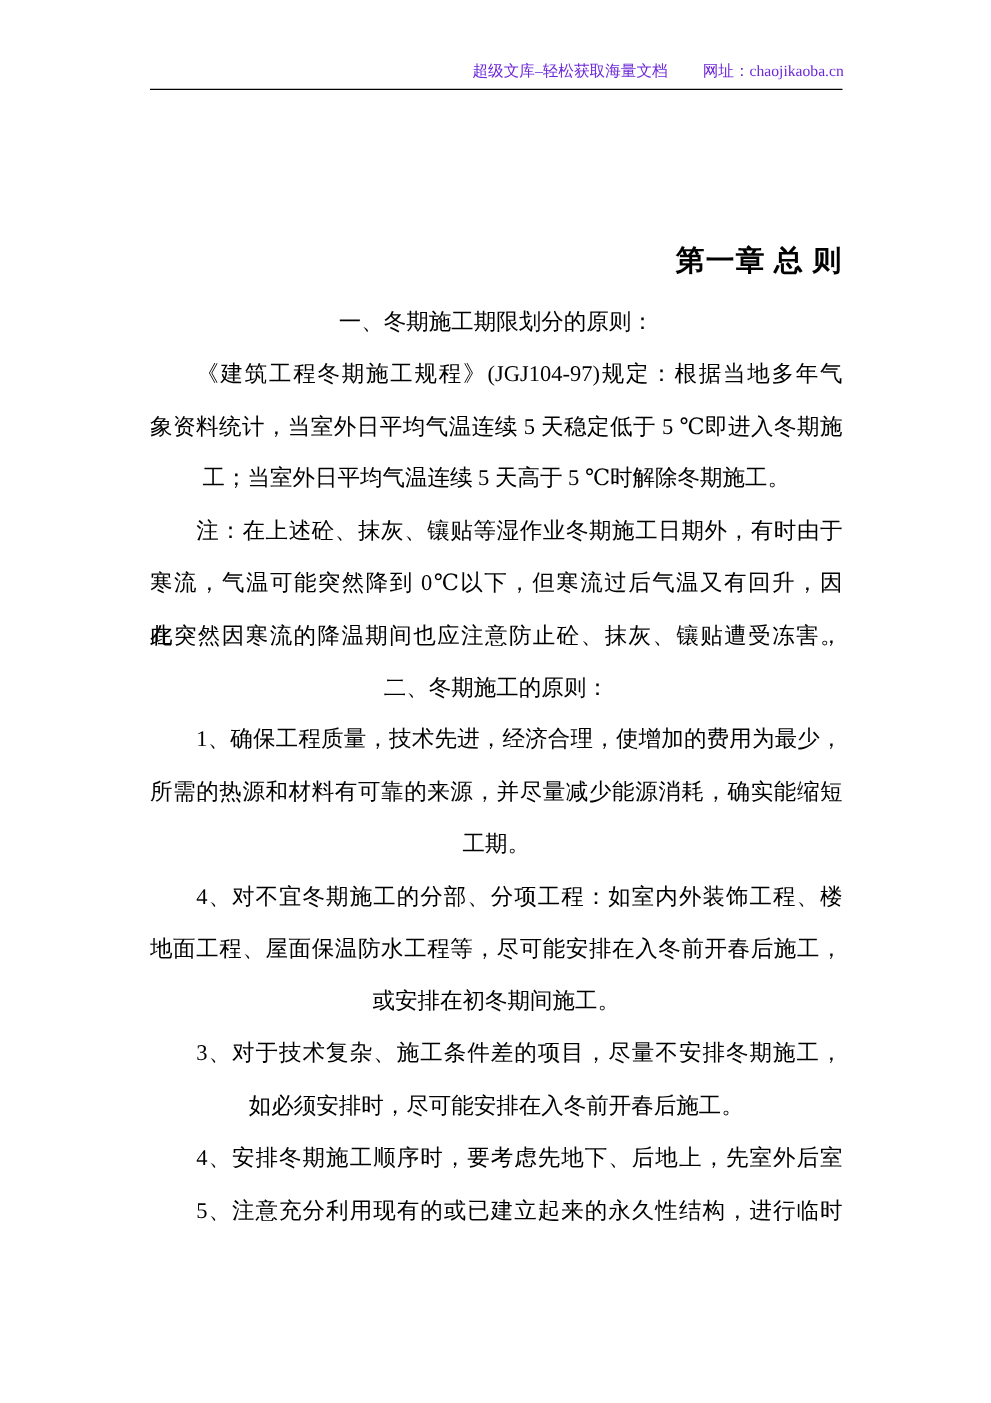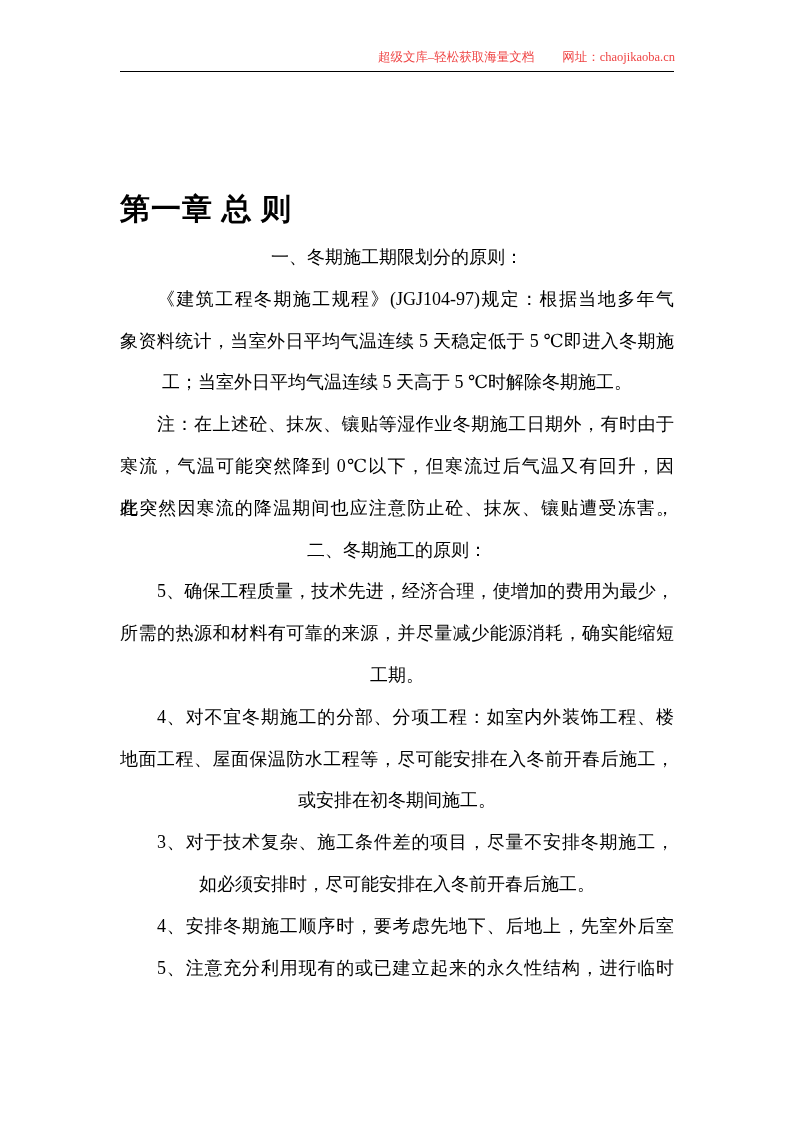--- a/index.html
+++ b/index.html
@@ -18,7 +18,7 @@
     gap: 28px;
     font-size: 12.5px;
     line-height: 17px;
-    color: #ef4444;
+    color: #6d28d9;
     white-space: nowrap;
   }
   .header-rule {

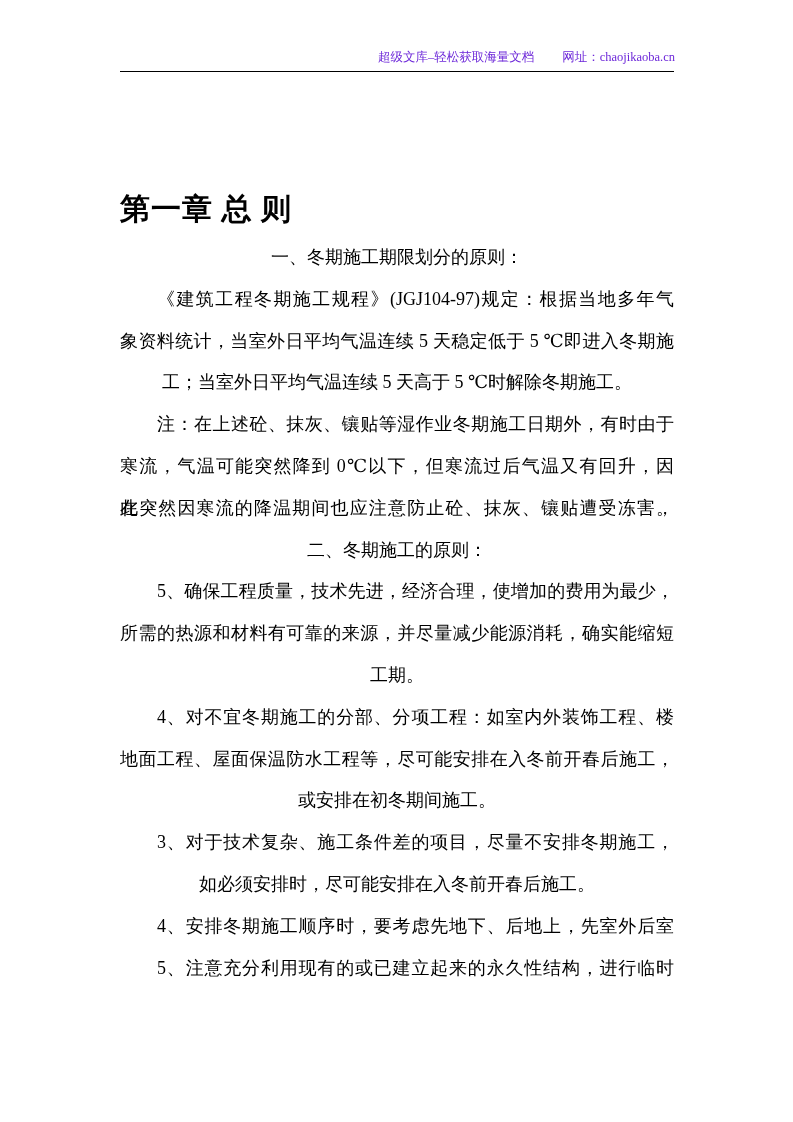--- a/index.html
+++ b/index.html
@@ -30,8 +30,8 @@
   .page-title {
     position: absolute;
     top: 188px; left: 120px; width: 554px;
-    text-align: left;
-    font-size: 30px;
+    text-align: right;
+    font-size: 23px;
     font-weight: 700;
     line-height: 42px;
     letter-spacing: 1px;

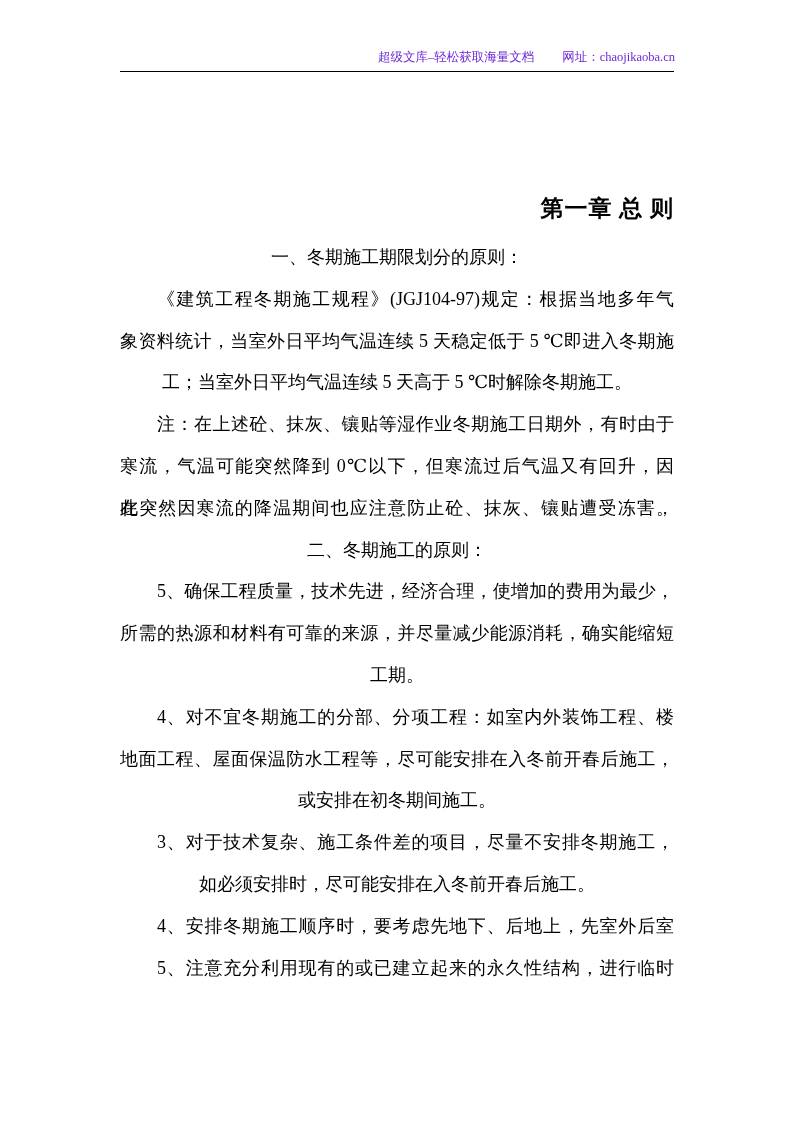--- a/index.html
+++ b/index.html
@@ -77,7 +77,7 @@
       <div class="line justify">寒流，气温可能突然降到 0℃以下，但寒流过后气温又有回升，因此，</div>
       <div class="line justify">在突然因寒流的降温期间也应注意防止砼、抹灰、镶贴遭受冻害。</div>
       <div class="line">二、冬期施工的原则：</div>
-      <div class="line indent justify">5、确保工程质量，技术先进，经济合理，使增加的费用为最少，</div>
+      <div class="line indent justify">1、确保工程质量，技术先进，经济合理，使增加的费用为最少，</div>
       <div class="line justify">所需的热源和材料有可靠的来源，并尽量减少能源消耗，确实能缩短</div>
       <div class="line">工期。</div>
       <div class="line indent justify">4、对不宜冬期施工的分部、分项工程：如室内外装饰工程、楼</div>

